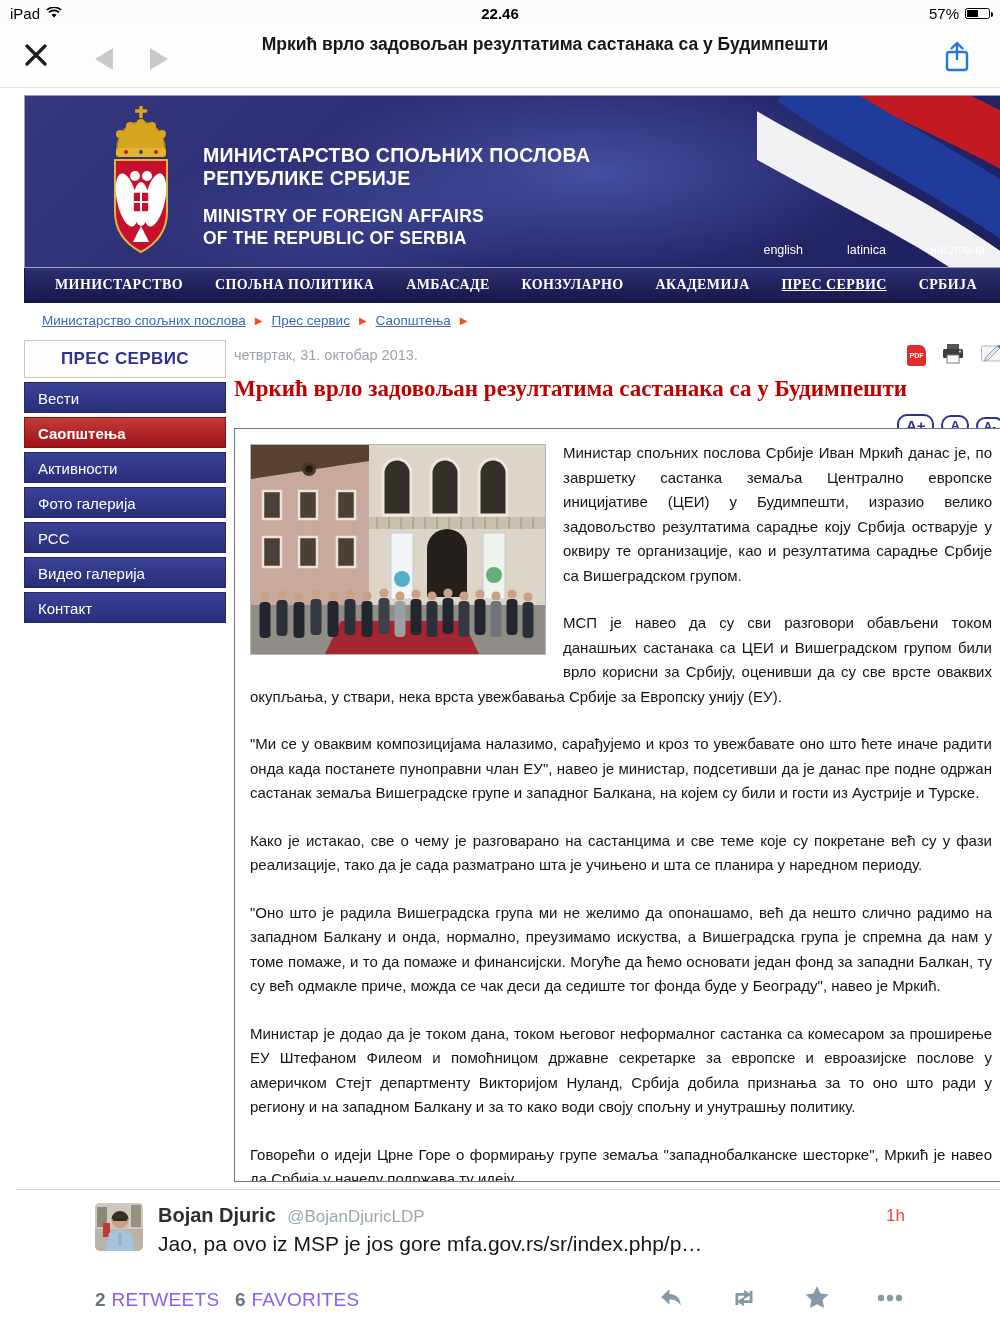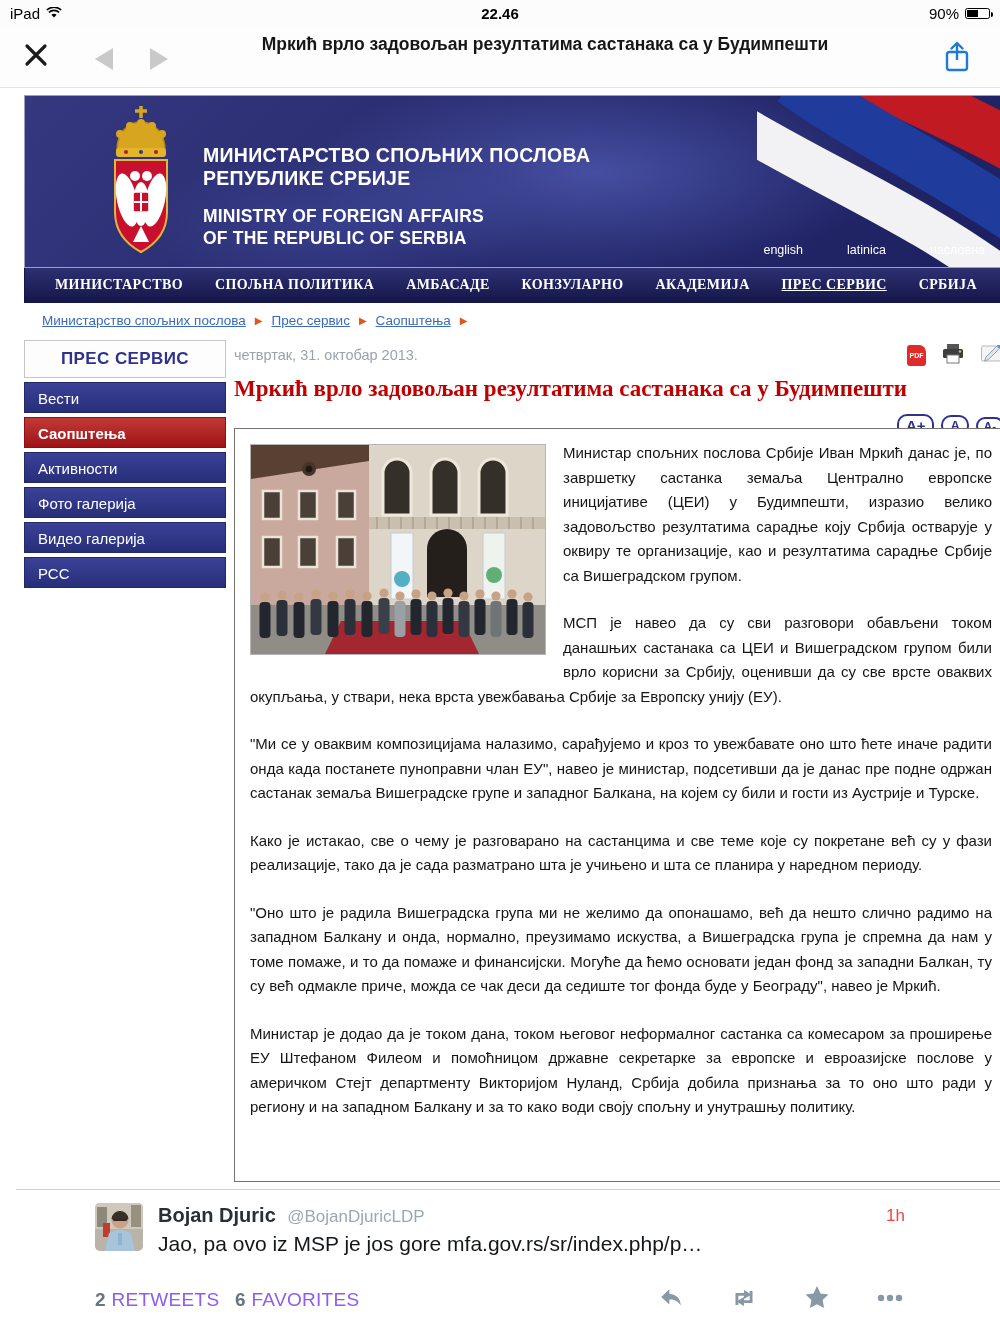--- a/index.html
+++ b/index.html
@@ -112,7 +112,7 @@
   </div>
   <div class="sb-time">22.46</div>
   <div class="sb-right">
-    <span>90%</span>
+    <span>57%</span>
     <span class="battery-shell">
         <span class="battery-fill"></span>
         <span class="battery-nub"></span>

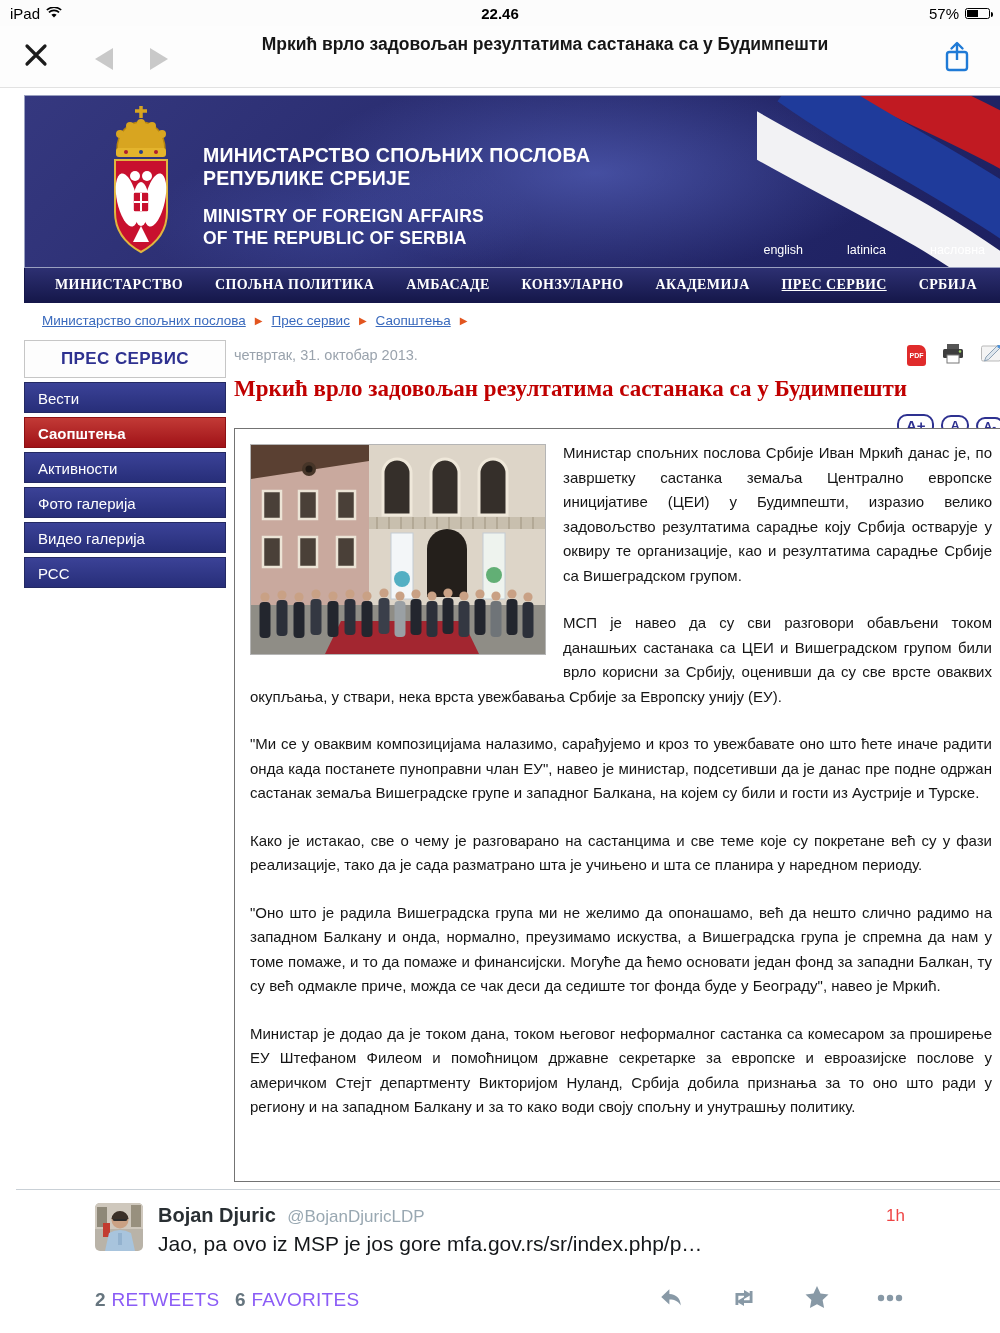--- a/index.html
+++ b/index.html
@@ -219,8 +219,8 @@
         <div class="sb-item active">Саопштења</div>
         <div class="sb-item">Активности</div>
         <div class="sb-item">Фото галерија</div>
+        <div class="sb-item">РСС</div>
         <div class="sb-item">Видео галерија</div>
-        <div class="sb-item">РСС</div>
       </div>
 
       <div class="main-col">

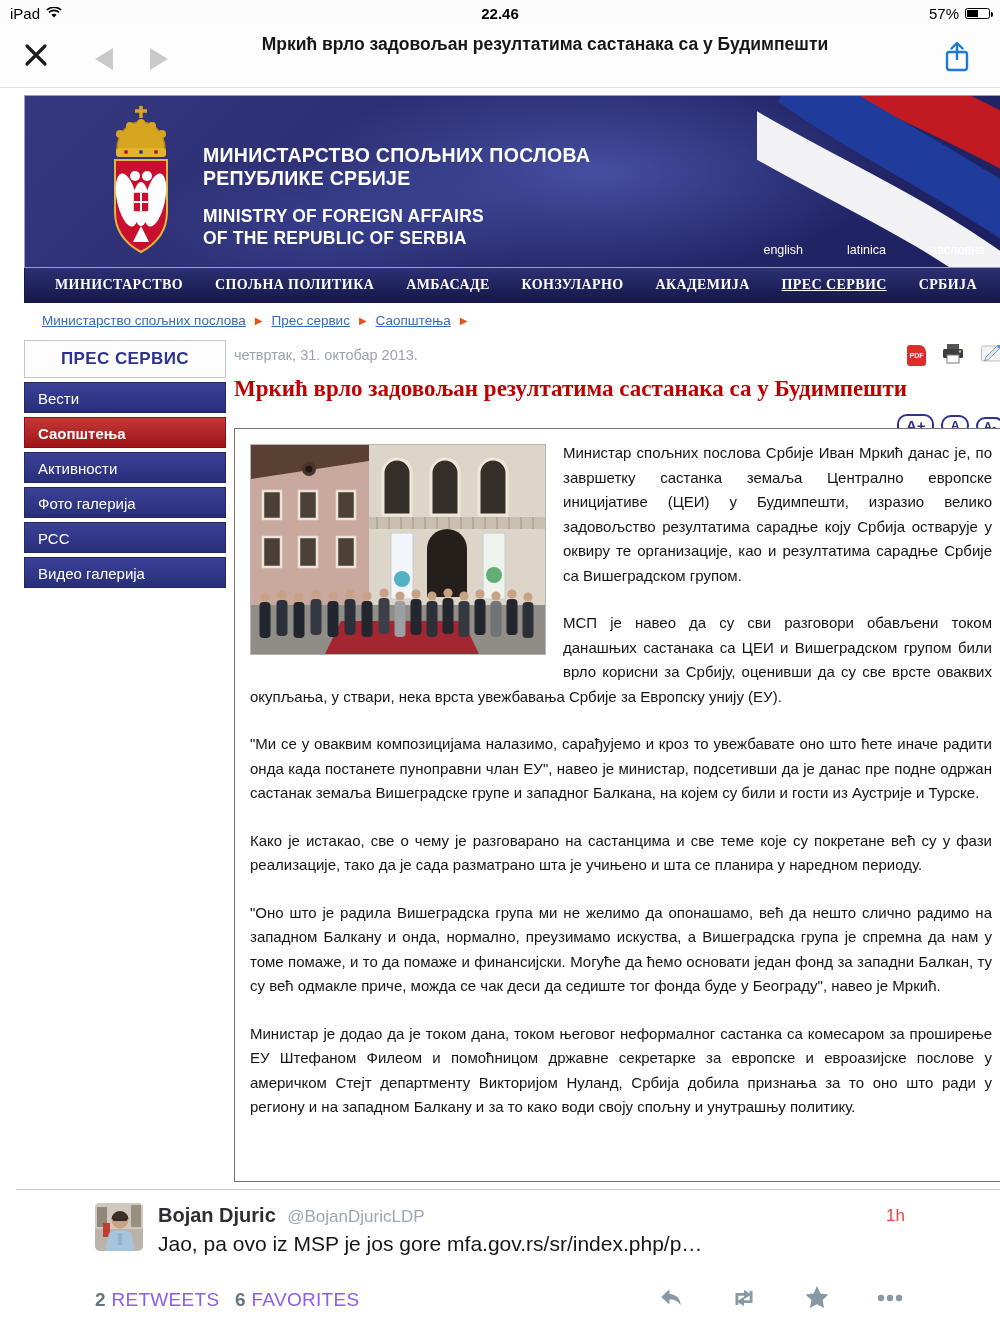--- a/index.html
+++ b/index.html
@@ -221,6 +221,7 @@
         <div class="sb-item">Фото галерија</div>
         <div class="sb-item">РСС</div>
         <div class="sb-item">Видео галерија</div>
+        <div class="sb-item">Контакт</div>
       </div>
 
       <div class="main-col">

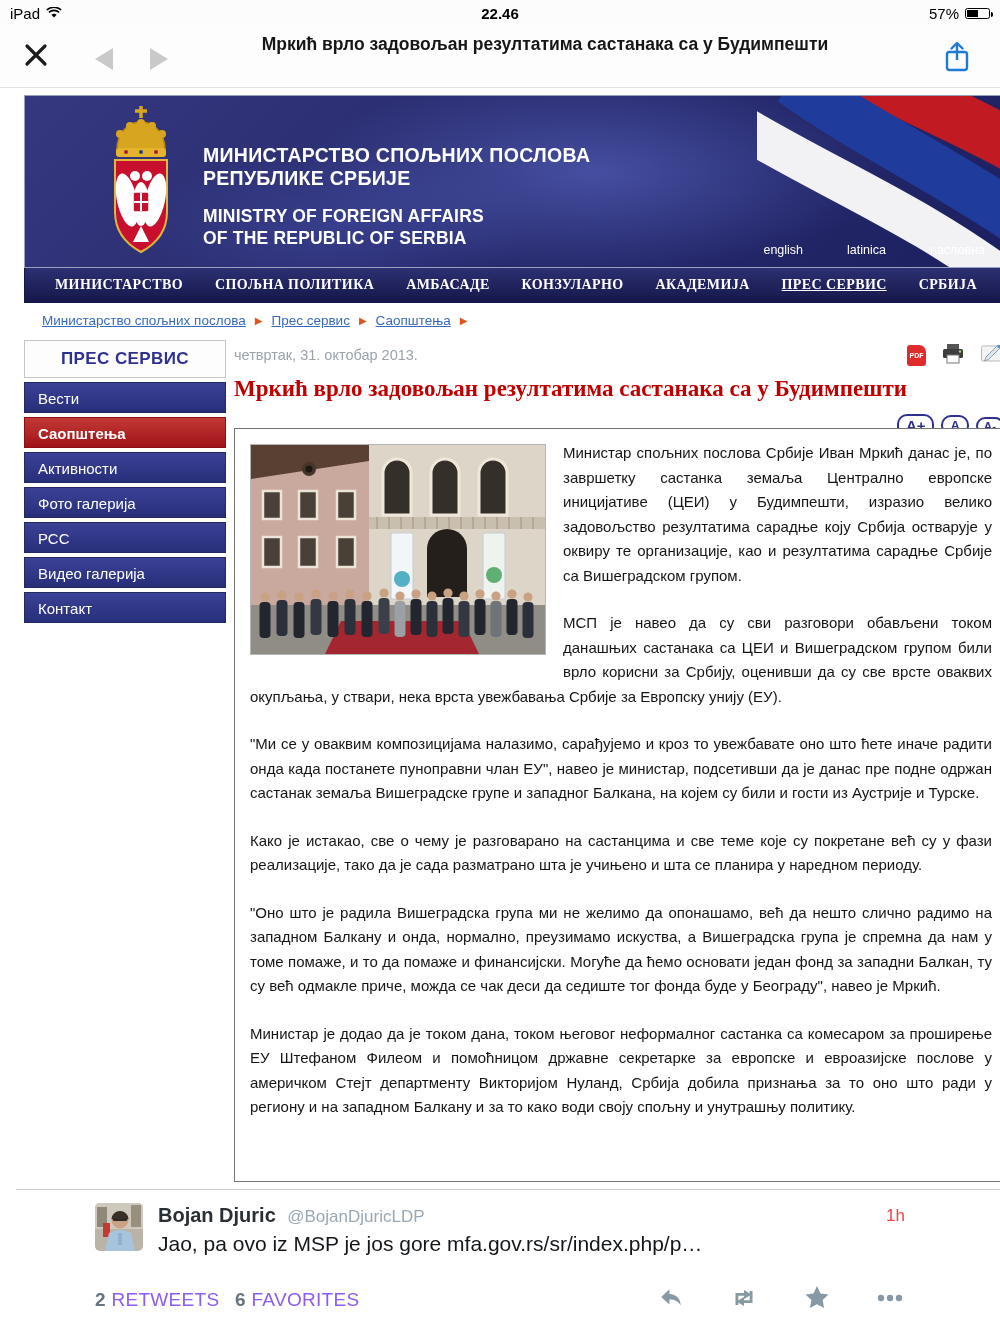--- a/index.html
+++ b/index.html
@@ -319,6 +319,7 @@
           <p>Како је истакао, све о чему је разговарано на састанцима и све теме које су покретане већ су у фази реализације, тако да је сада разматрано шта је учињено и шта се планира у наредном периоду.</p>
           <p>"Оно што је радила Вишеградска група ми не желимо да опонашамо, већ да нешто слично радимо на западном Балкану и онда, нормално, преузимамо искуства, а Вишеградска група је спремна да нам у томе помаже, и то да помаже и финансијски. Могуће да ћемо основати један фонд за западни Балкан, ту су већ одмакле приче, можда се чак деси да седиште тог фонда буде у Београду", навео је Мркић.</p>
           <p>Министар је додао да је током дана, током његовог неформалног састанка са комесаром за проширење ЕУ Штефаном Филеом и помоћницом државне секретарке за европске и евроазијске послове у америчком Стејт департменту Викторијом Нуланд, Србија добила признања за то оно што ради у региону и на западном Балкану и за то како води своју спољну и унутрашњу политику.</p>
+          <p>Говорећи о идеји Црне Горе о формирању групе земаља "западнобалканске шесторке", Мркић је навео да Србија у начелу подржава ту идеју.</p>
 
         </div>
       </div>

